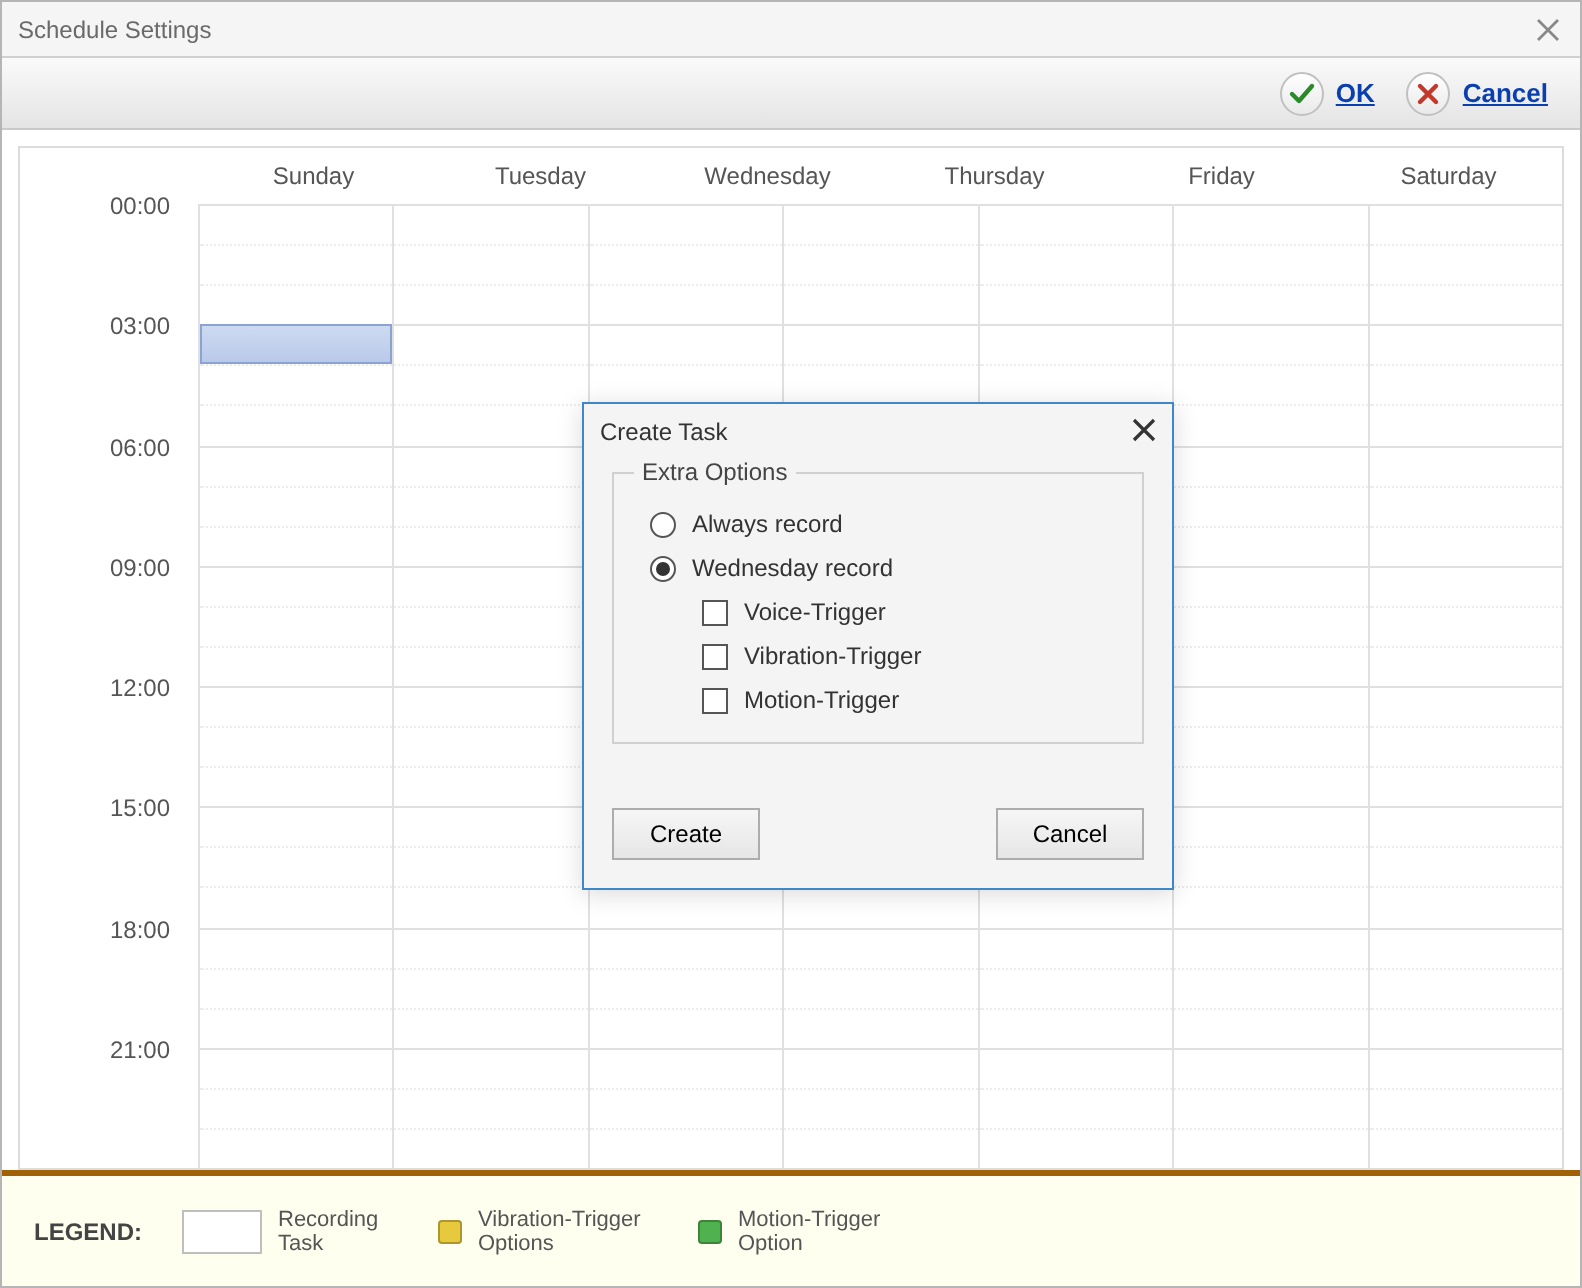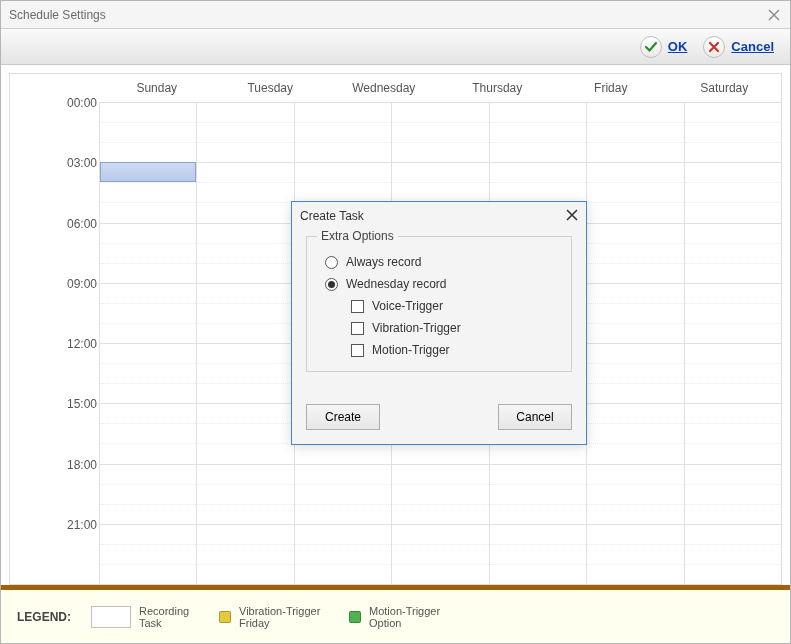--- a/index.html
+++ b/index.html
@@ -24,7 +24,7 @@
 
   .grid { position:absolute; top:28px; left:0; right:0; bottom:0; display:flex; }
   .time-gutter { width:90px; flex:0 0 90px; position:relative; border-right:1px solid #e0e0e0; }
-  .time-gutter .tlabel { position:absolute; right:2px; transform:translateY(-6px); color:#555; }
+  .time-gutter .tlabel { position:absolute; right:14px; transform:translateY(-6px); color:#555; }
 
   .day-grid-col { flex:1; position:relative; border-right:1px solid #e0e0e0; }
   .day-grid-col:last-child { border-right:none; }

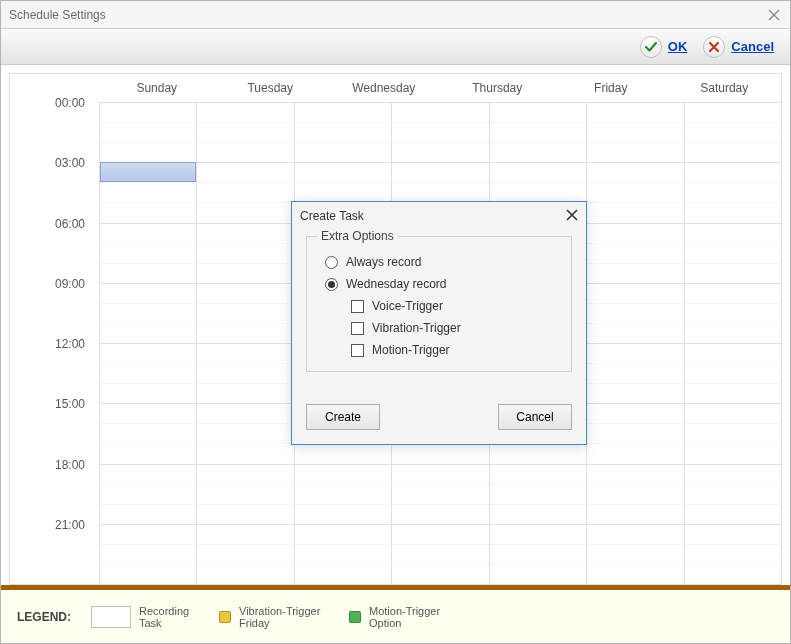--- a/index.html
+++ b/index.html
@@ -34,7 +34,7 @@
 
   .sel-block { position:absolute; background:linear-gradient(#cddaf1,#b9c9e9); border:1px solid #8aa3d3; }
 
-  .legend { position:absolute; left:0; right:0; bottom:0; height:58px; padding:10px 16px; background:#fffff0; border-top:5px solid #a16207; display:flex; align-items:center; gap:20px; }
+  .legend { position:absolute; left:0; right:0; bottom:0; height:58px; padding:10px 16px; background:#fffff0; border-top:3px solid #a16207; display:flex; align-items:center; gap:20px; }
   .legend-title { font-weight:bold; color:#444; }
   .legend-item { display:flex; align-items:center; gap:8px; font-size:11px; color:#555; }
   .legend-swatch { width:40px; height:22px; border:1px solid #bfbfbf; background:#fff; }

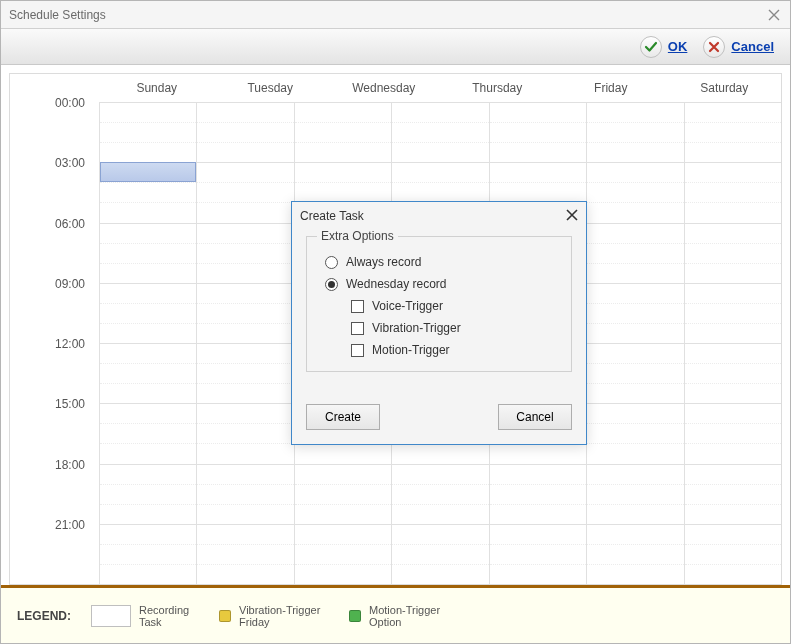--- a/index.html
+++ b/index.html
@@ -309,7 +309,7 @@
     </div>
     <div class="legend-item">
       <div class="legend-chip" style="background:#e7c93e"></div>
-      <span style="width:90px;">Vibration-Trigger Friday</span>
+      <span style="width:90px;">Vibration-Trigger Options</span>
     </div>
     <div class="legend-item">
       <div class="legend-chip" style="background:#4fb24f"></div>

